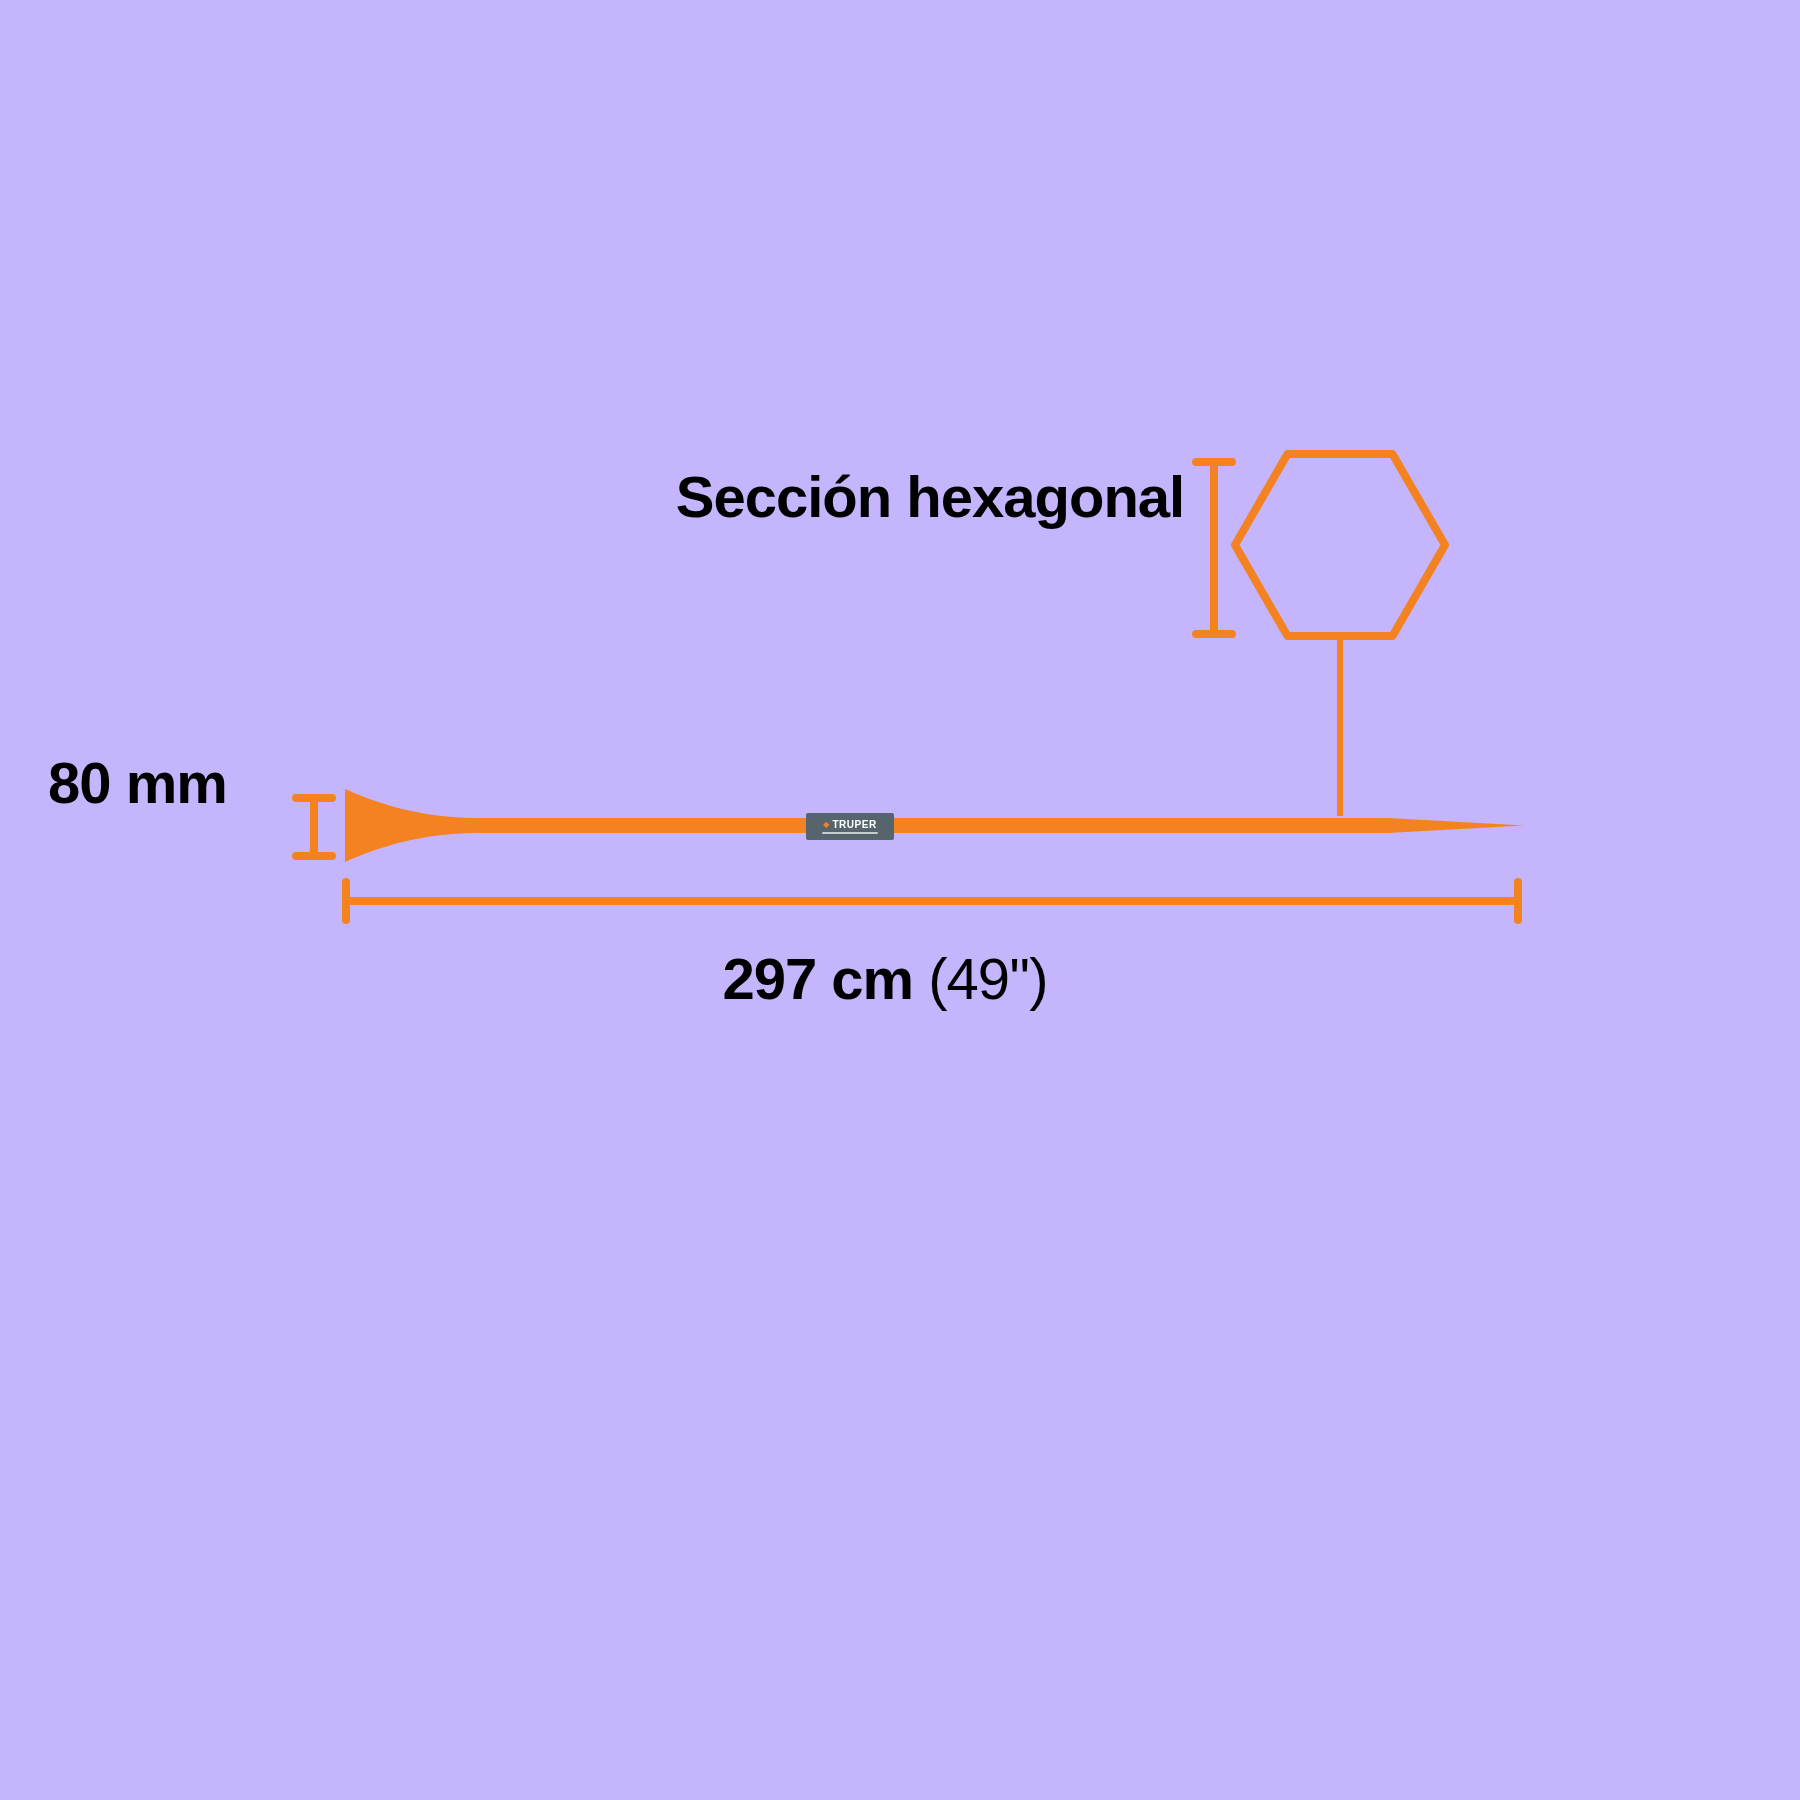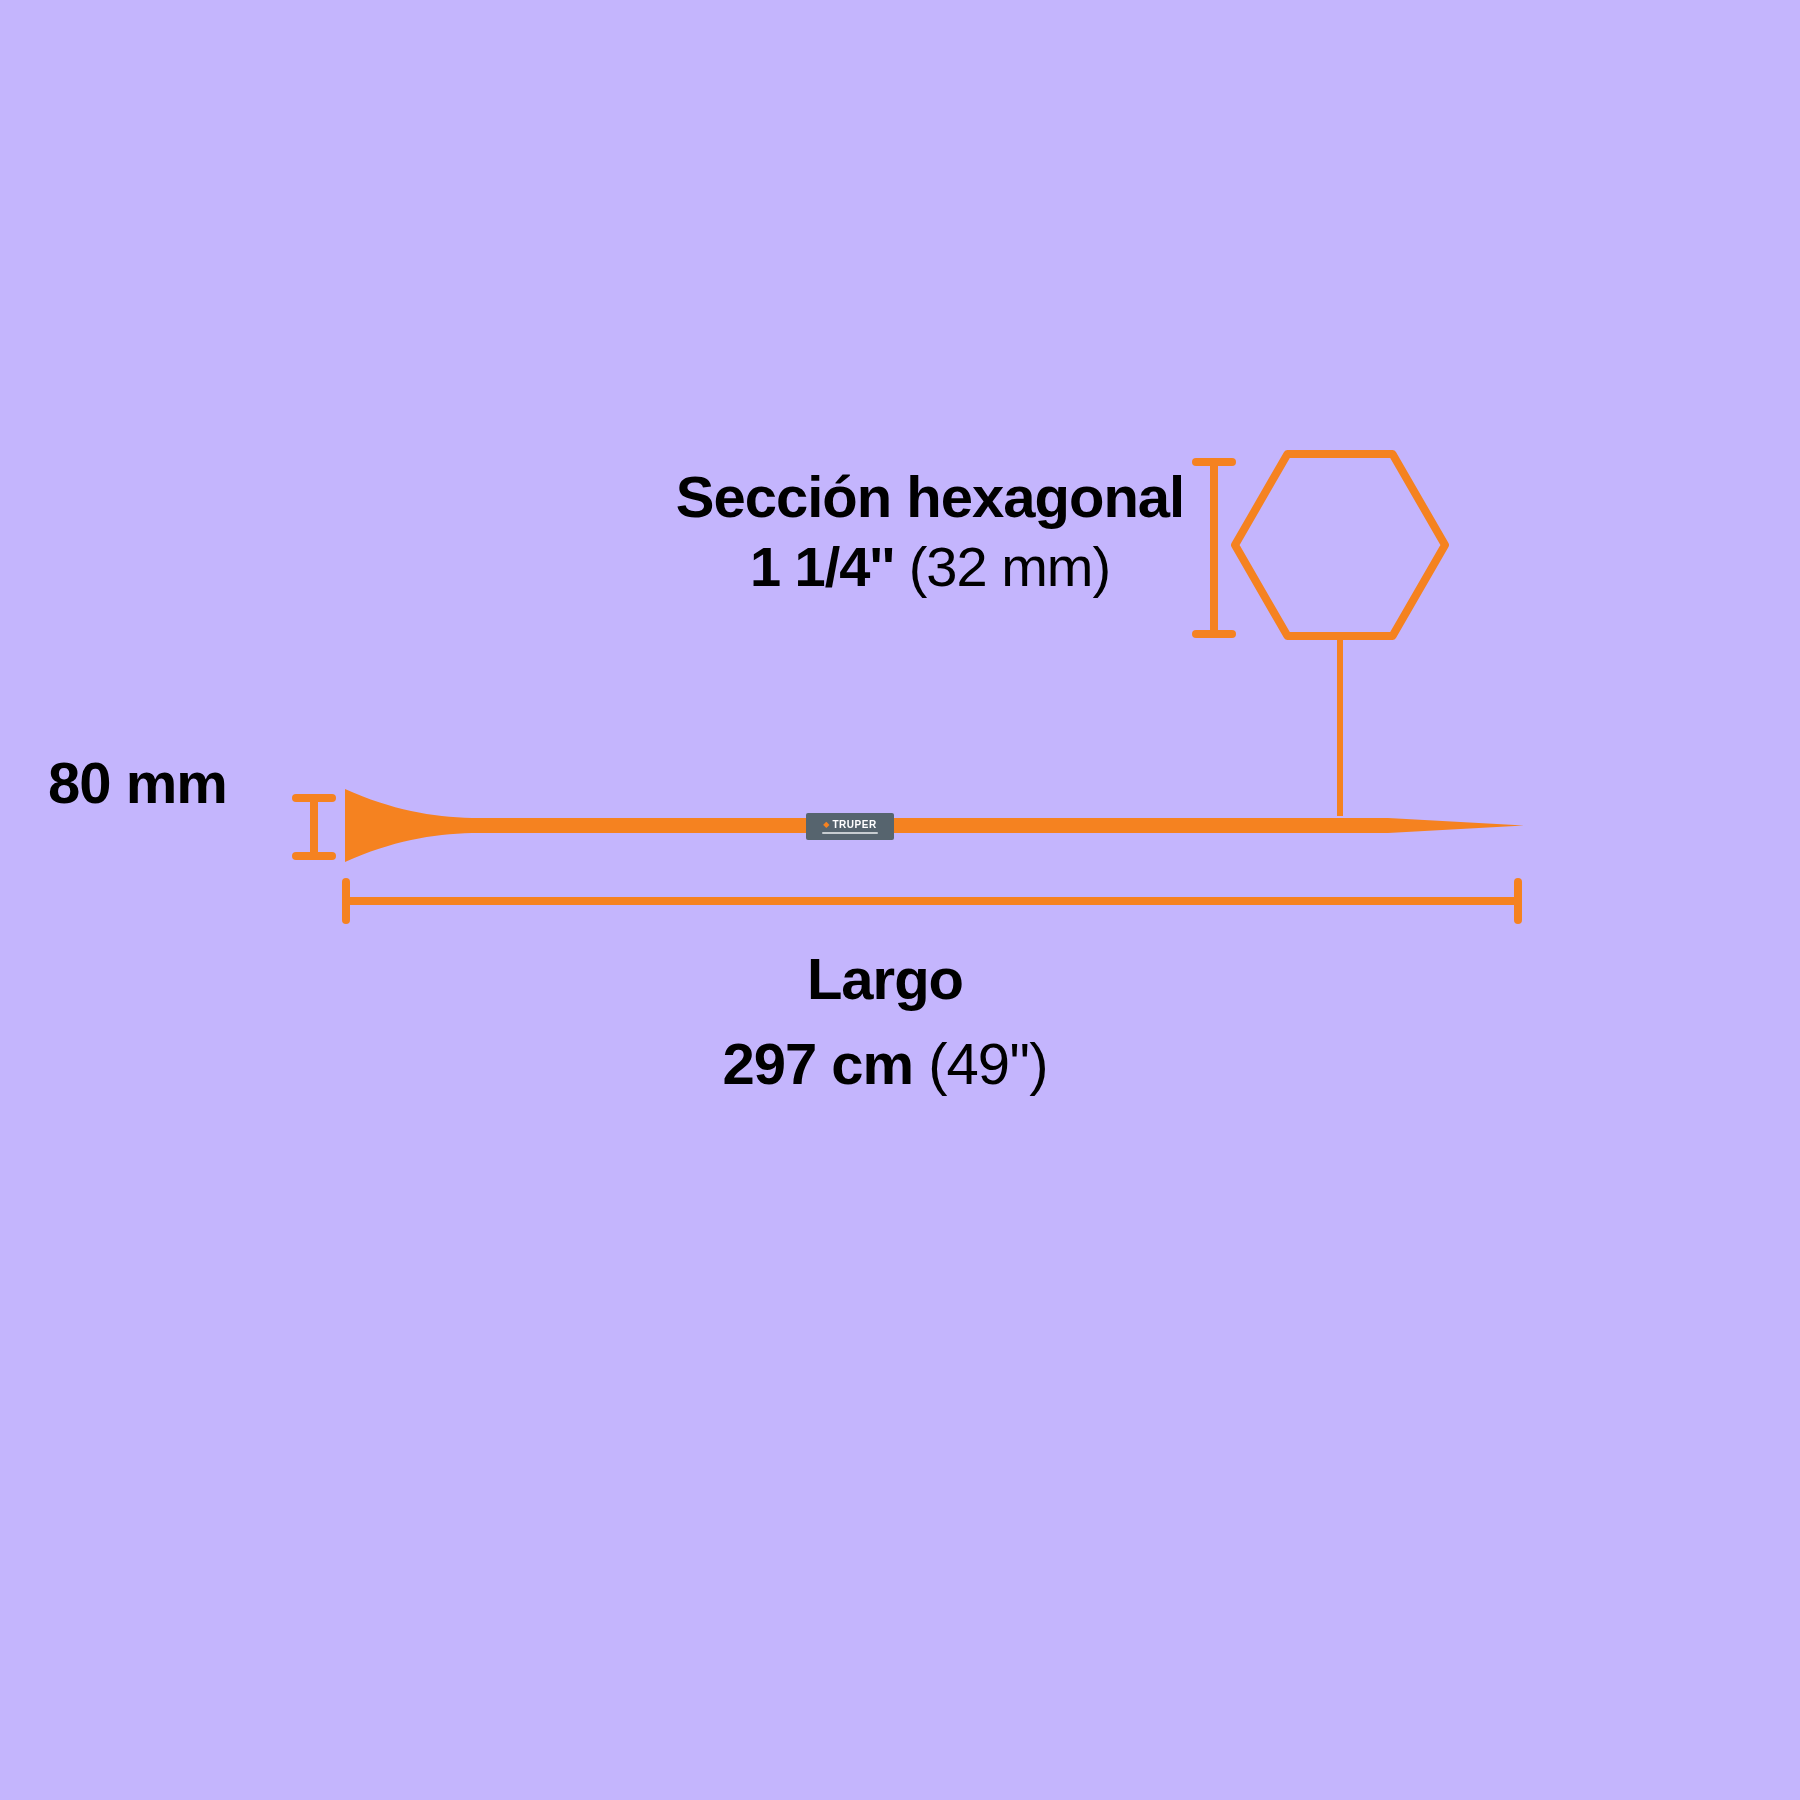--- a/index.html
+++ b/index.html
@@ -116,7 +116,6 @@
 
   <div class="label label-section">
     <span class="big">Sección hexagonal</span>
-    <span class="big2"><b>1 1/4''</b><span class="normal"> (32 mm)</span></span>
   </div>
 
   <div class="label label-escoplo">

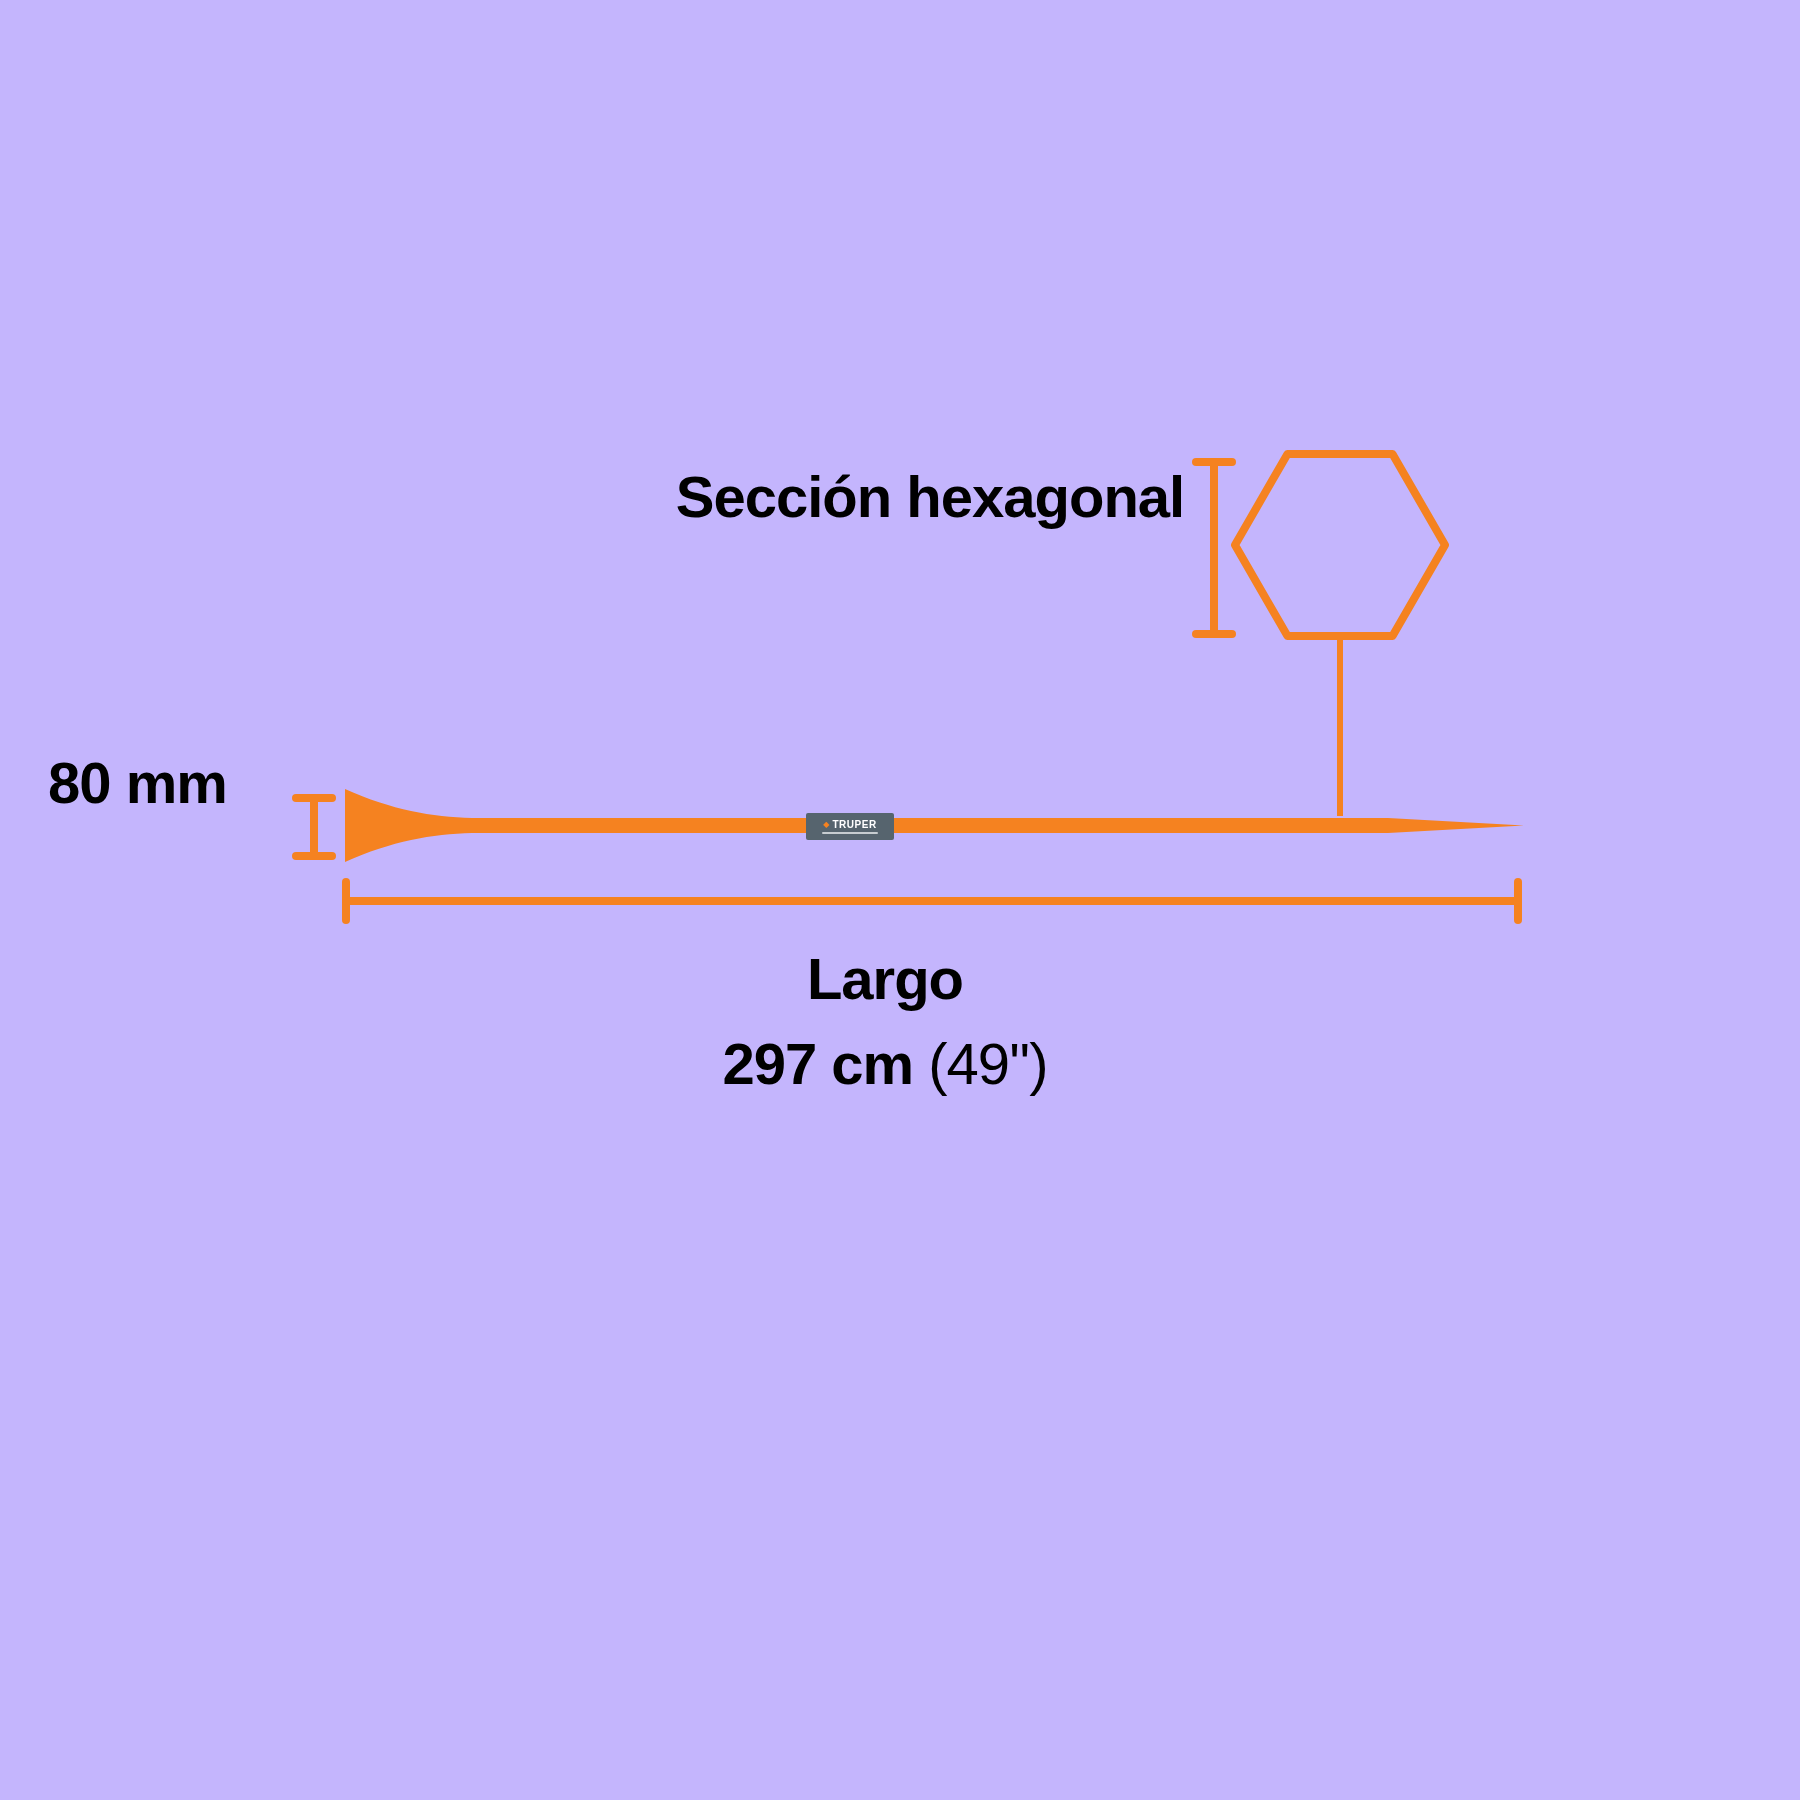--- a/index.html
+++ b/index.html
@@ -123,7 +123,6 @@
   </div>
 
   <div class="label label-largo">
-    <span class="big">Largo</span>
     <span class="big"><b>297 cm</b><span class="normal"> (49'')</span></span>
   </div>
 

